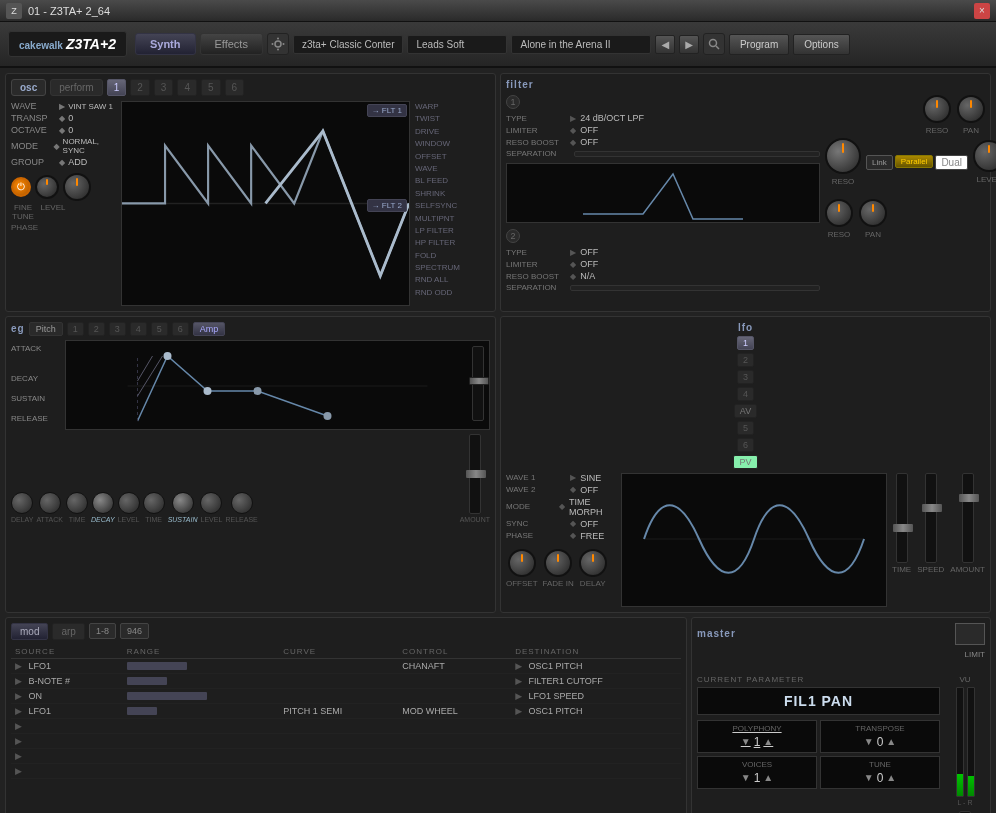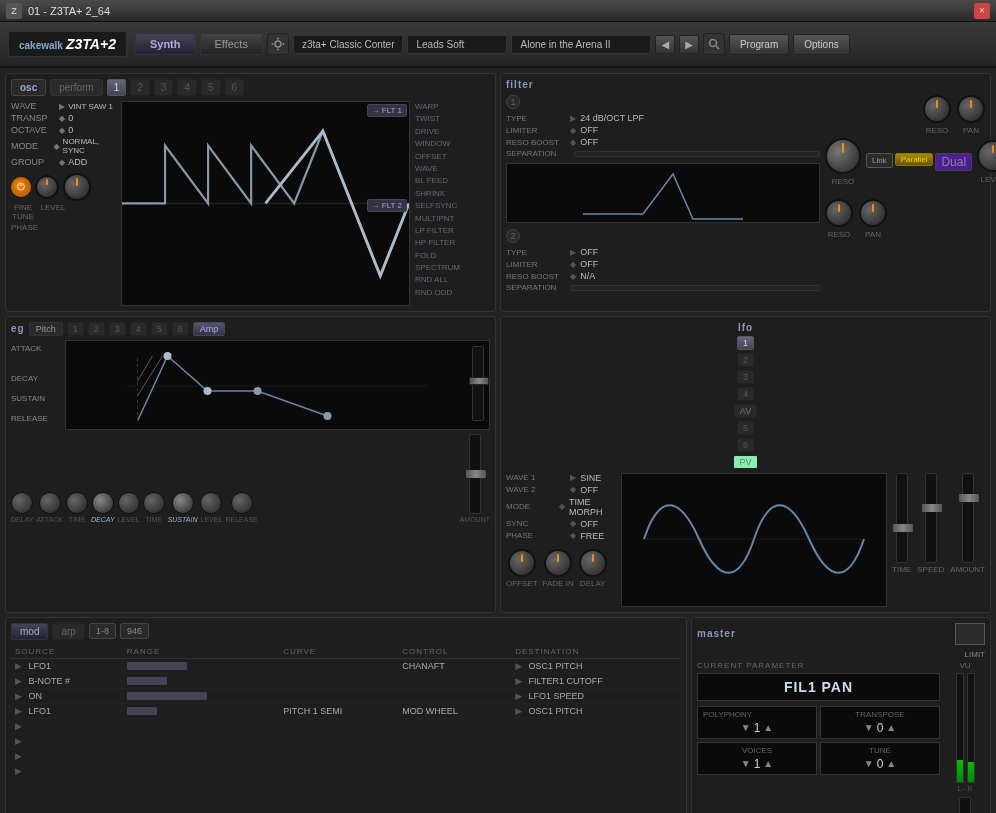--- a/index.html
+++ b/index.html
@@ -58,7 +58,7 @@
     .filter-arrow { color: #555; font-size: 8px; }
     
     .parallel-btn { background: linear-gradient(180deg, #aa8800 0%, #665500 100%); border: 1px solid #887700; color: #ffcc00; padding: 1px 5px; font-size: 8px; border-radius: 2px; display: block; text-align: center; margin-bottom: 2px; }
-    .dual-btn { background: #4c1d95; border: 1px solid #444; color: #888; padding: 1px 5px; font-size: 12px; border-radius: 2px; display: block; text-align: center; }
+    .dual-btn { background: #ffffff; border: 1px solid #444; color: #888; padding: 1px 5px; font-size: 10px; border-radius: 2px; display: block; text-align: center; }
     
     .power-btn { width: 20px; height: 20px; border-radius: 50%; background: radial-gradient(circle at 40% 40%, #f80, #a50); border: 2px solid #c60; display: flex; align-items: center; justify-content: center; color: #fff; font-size: 10px; cursor: pointer; }
   </style>

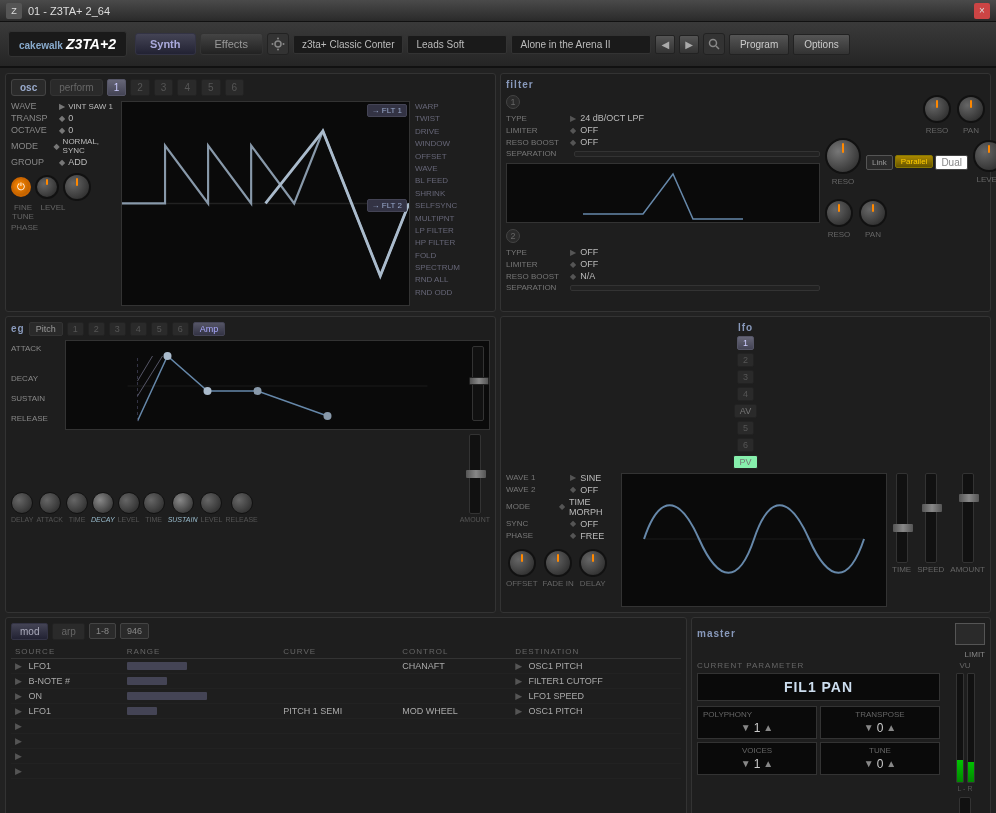--- a/index.html
+++ b/index.html
@@ -623,7 +623,7 @@
         <div style="background:#2a2a2a;border:1px solid #555;width:30px;height:22px;"></div>
       </div>
 
-      <div style="text-align:right;color:#888;font-size:8px;margin-bottom:2px;">LIMIT</div>
+      <div style="text-align:right;color:#888;font-size:8px;margin-bottom:16px;">LIMIT</div>
 
       <div style="display:flex;gap:5px;">
 

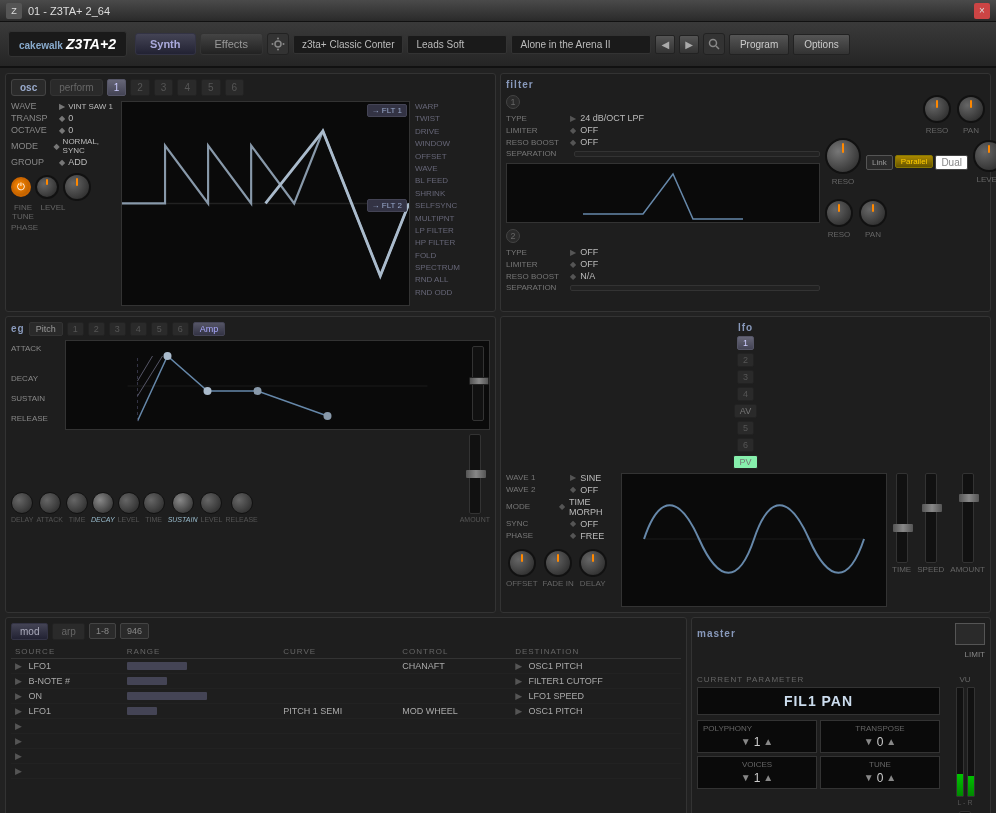--- a/index.html
+++ b/index.html
@@ -634,7 +634,7 @@
           </div>
 
           <div style="display:grid;grid-template-columns:1fr 1fr;gap:3px;margin-top:5px;">
-            <div style="background:#0a0a0a;border:1px solid #333;padding:3px 5px;text-align:left;">
+            <div style="background:#0a0a0a;border:1px solid #333;padding:3px 5px;text-align:center;text-decoration:underline;">
               <div style="color:#666;font-size:8px;">POLYPHONY</div>
               <div style="display:flex;align-items:center;justify-content:center;gap:3px;margin-top:2px;">
                 <div style="color:#888;font-size:10px;cursor:pointer;">▼</div>

